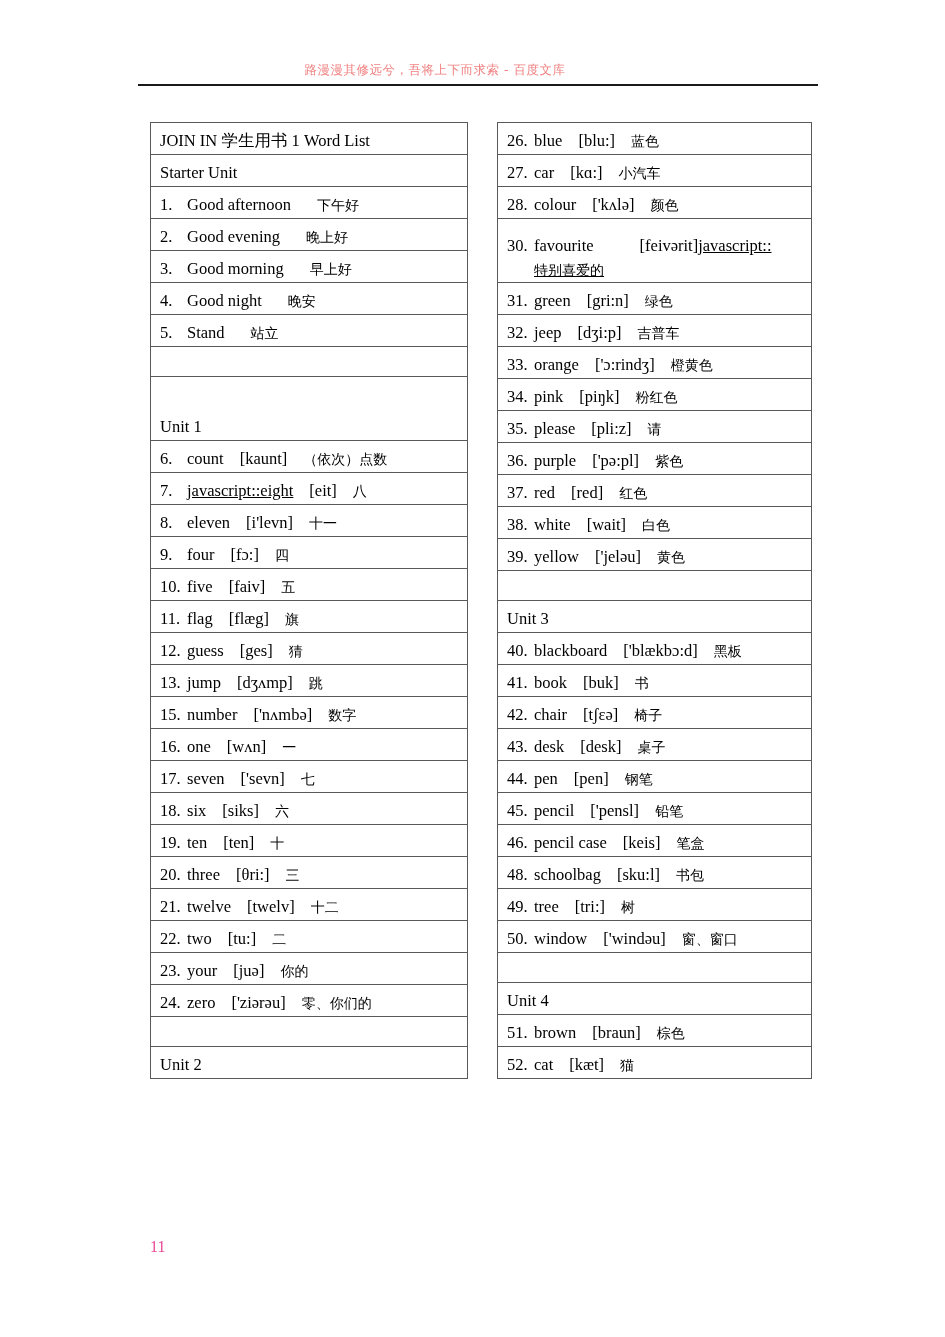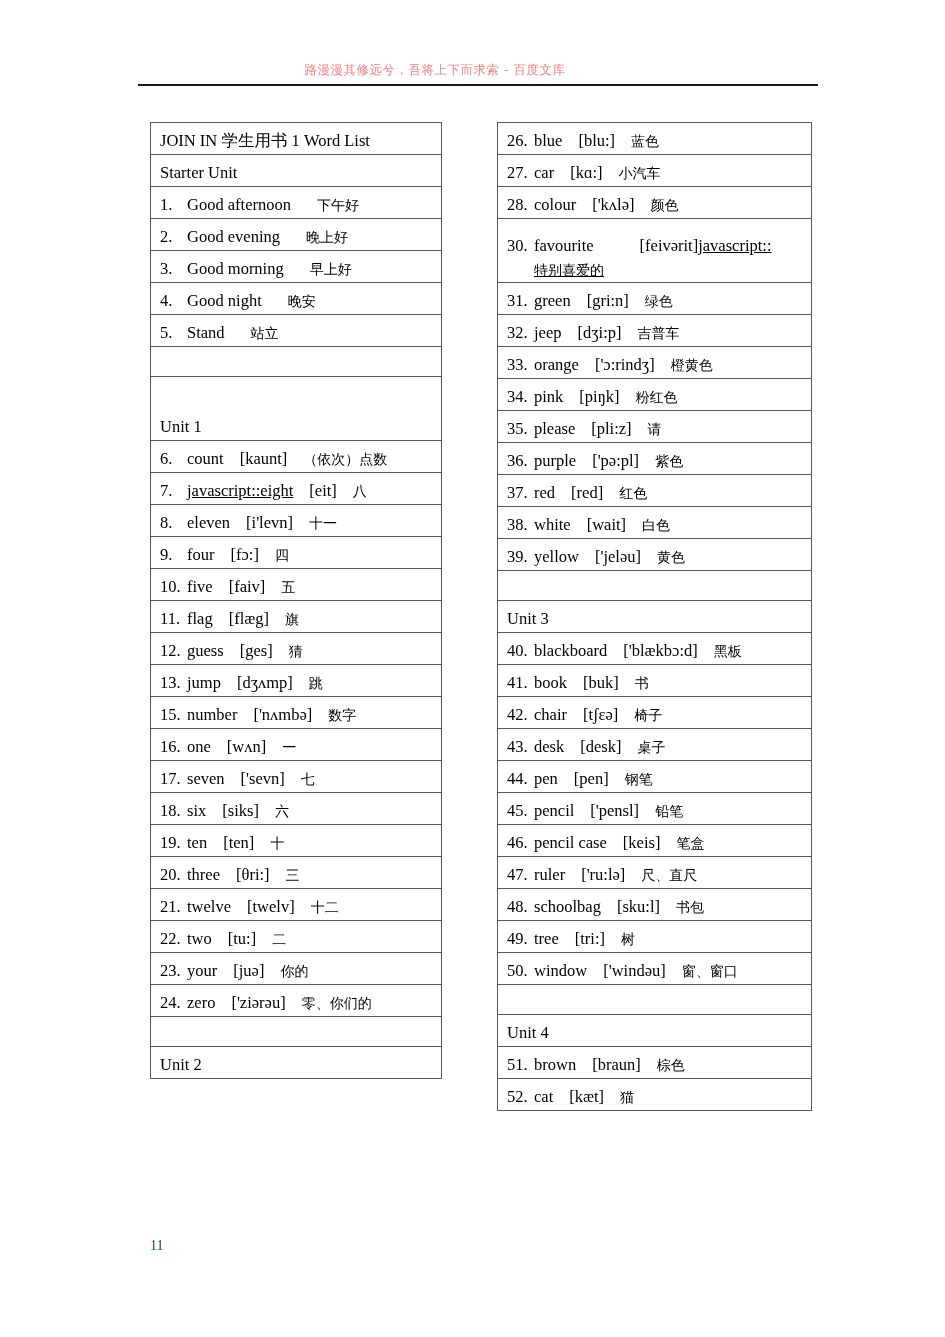--- a/index.html
+++ b/index.html
@@ -52,7 +52,7 @@
     border-collapse: collapse;
     table-layout: fixed;
   }
-  #table-left  { left: 150px; top: 0; width: 292px; }
+  #table-left  { left: 150px; top: 0; width: 318px; }
   #table-right { left: 497px; top: 0; width: 315px; }
 
   .wl-table td {

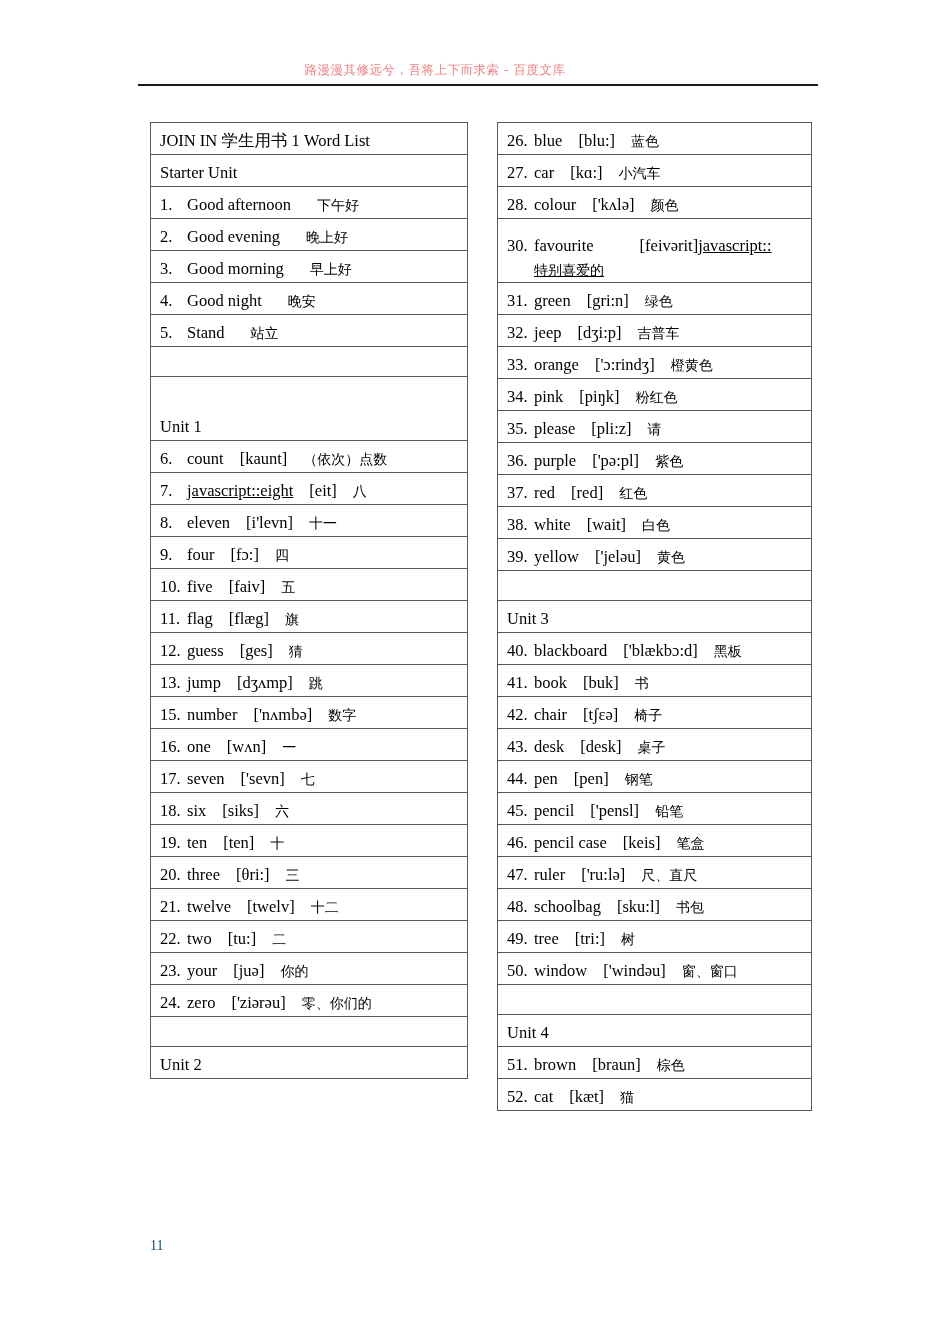--- a/index.html
+++ b/index.html
@@ -369,11 +369,6 @@
         </tr>
         <tr>
           <td>
-            <span class="row-inner"><span class="num">47.</span><span class="word">ruler</span><span class="gap-md"></span><span class="ipa">['ru:lə]</span><span class="gap-md"></span><span class="cn">尺、直尺</span></span>
-          </td>
-        </tr>
-        <tr>
-          <td>
             <span class="row-inner"><span class="num">48.</span><span class="word">schoolbag</span><span class="gap-md"></span><span class="ipa">[sku:l]</span><span class="gap-md"></span><span class="cn">书包</span></span>
           </td>
         </tr>

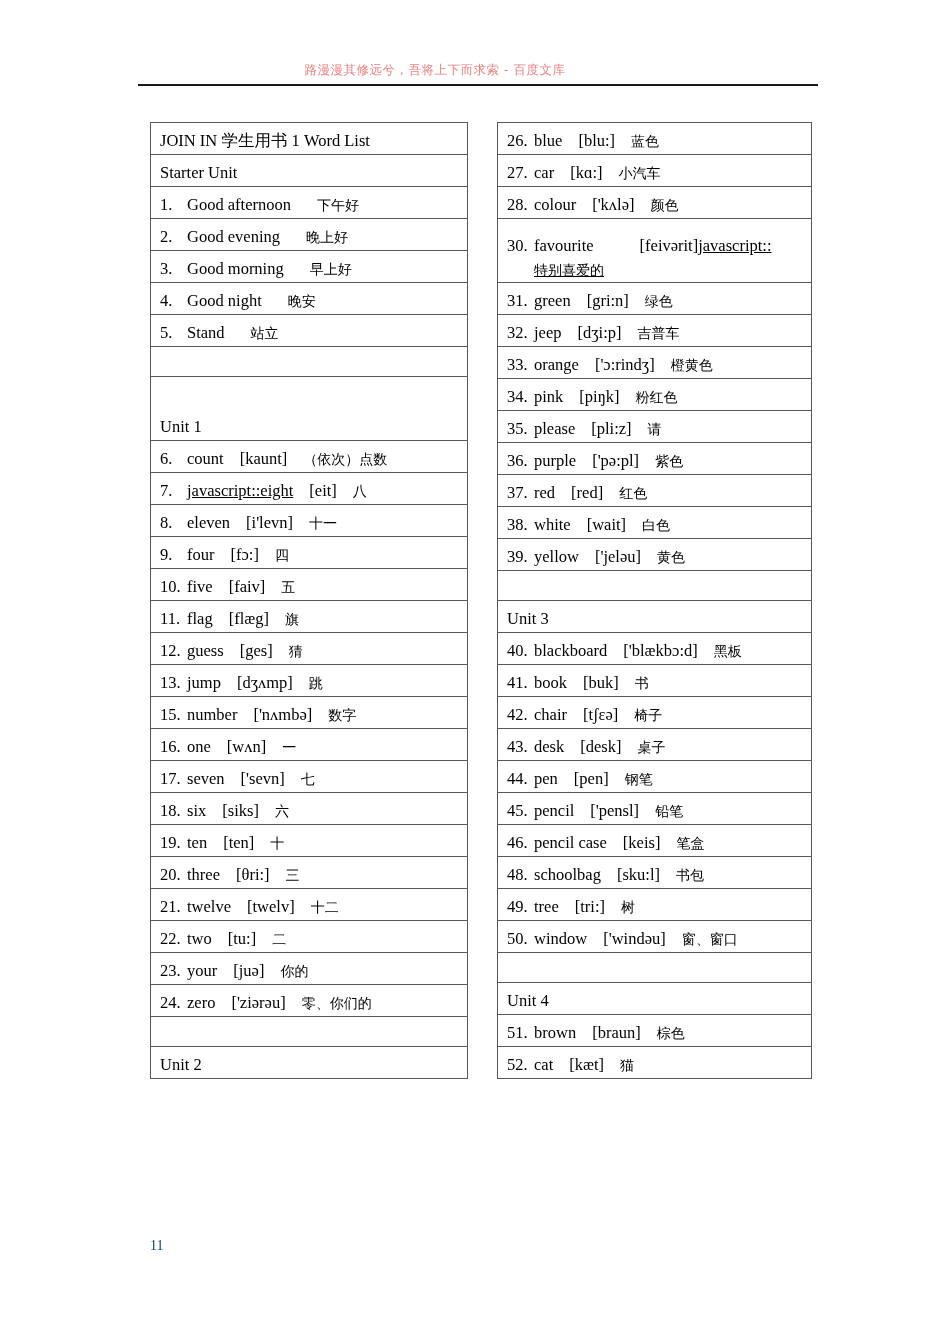--- a/index.html
+++ b/index.html
@@ -98,8 +98,8 @@
     position: absolute;
     left: 150px;
     top: 1238px;
-    font-size: 14px;
-    color: #0c4a6e;
+    font-size: 16px;
+    color: #ec4899;
   }
 </style>
 </head>

